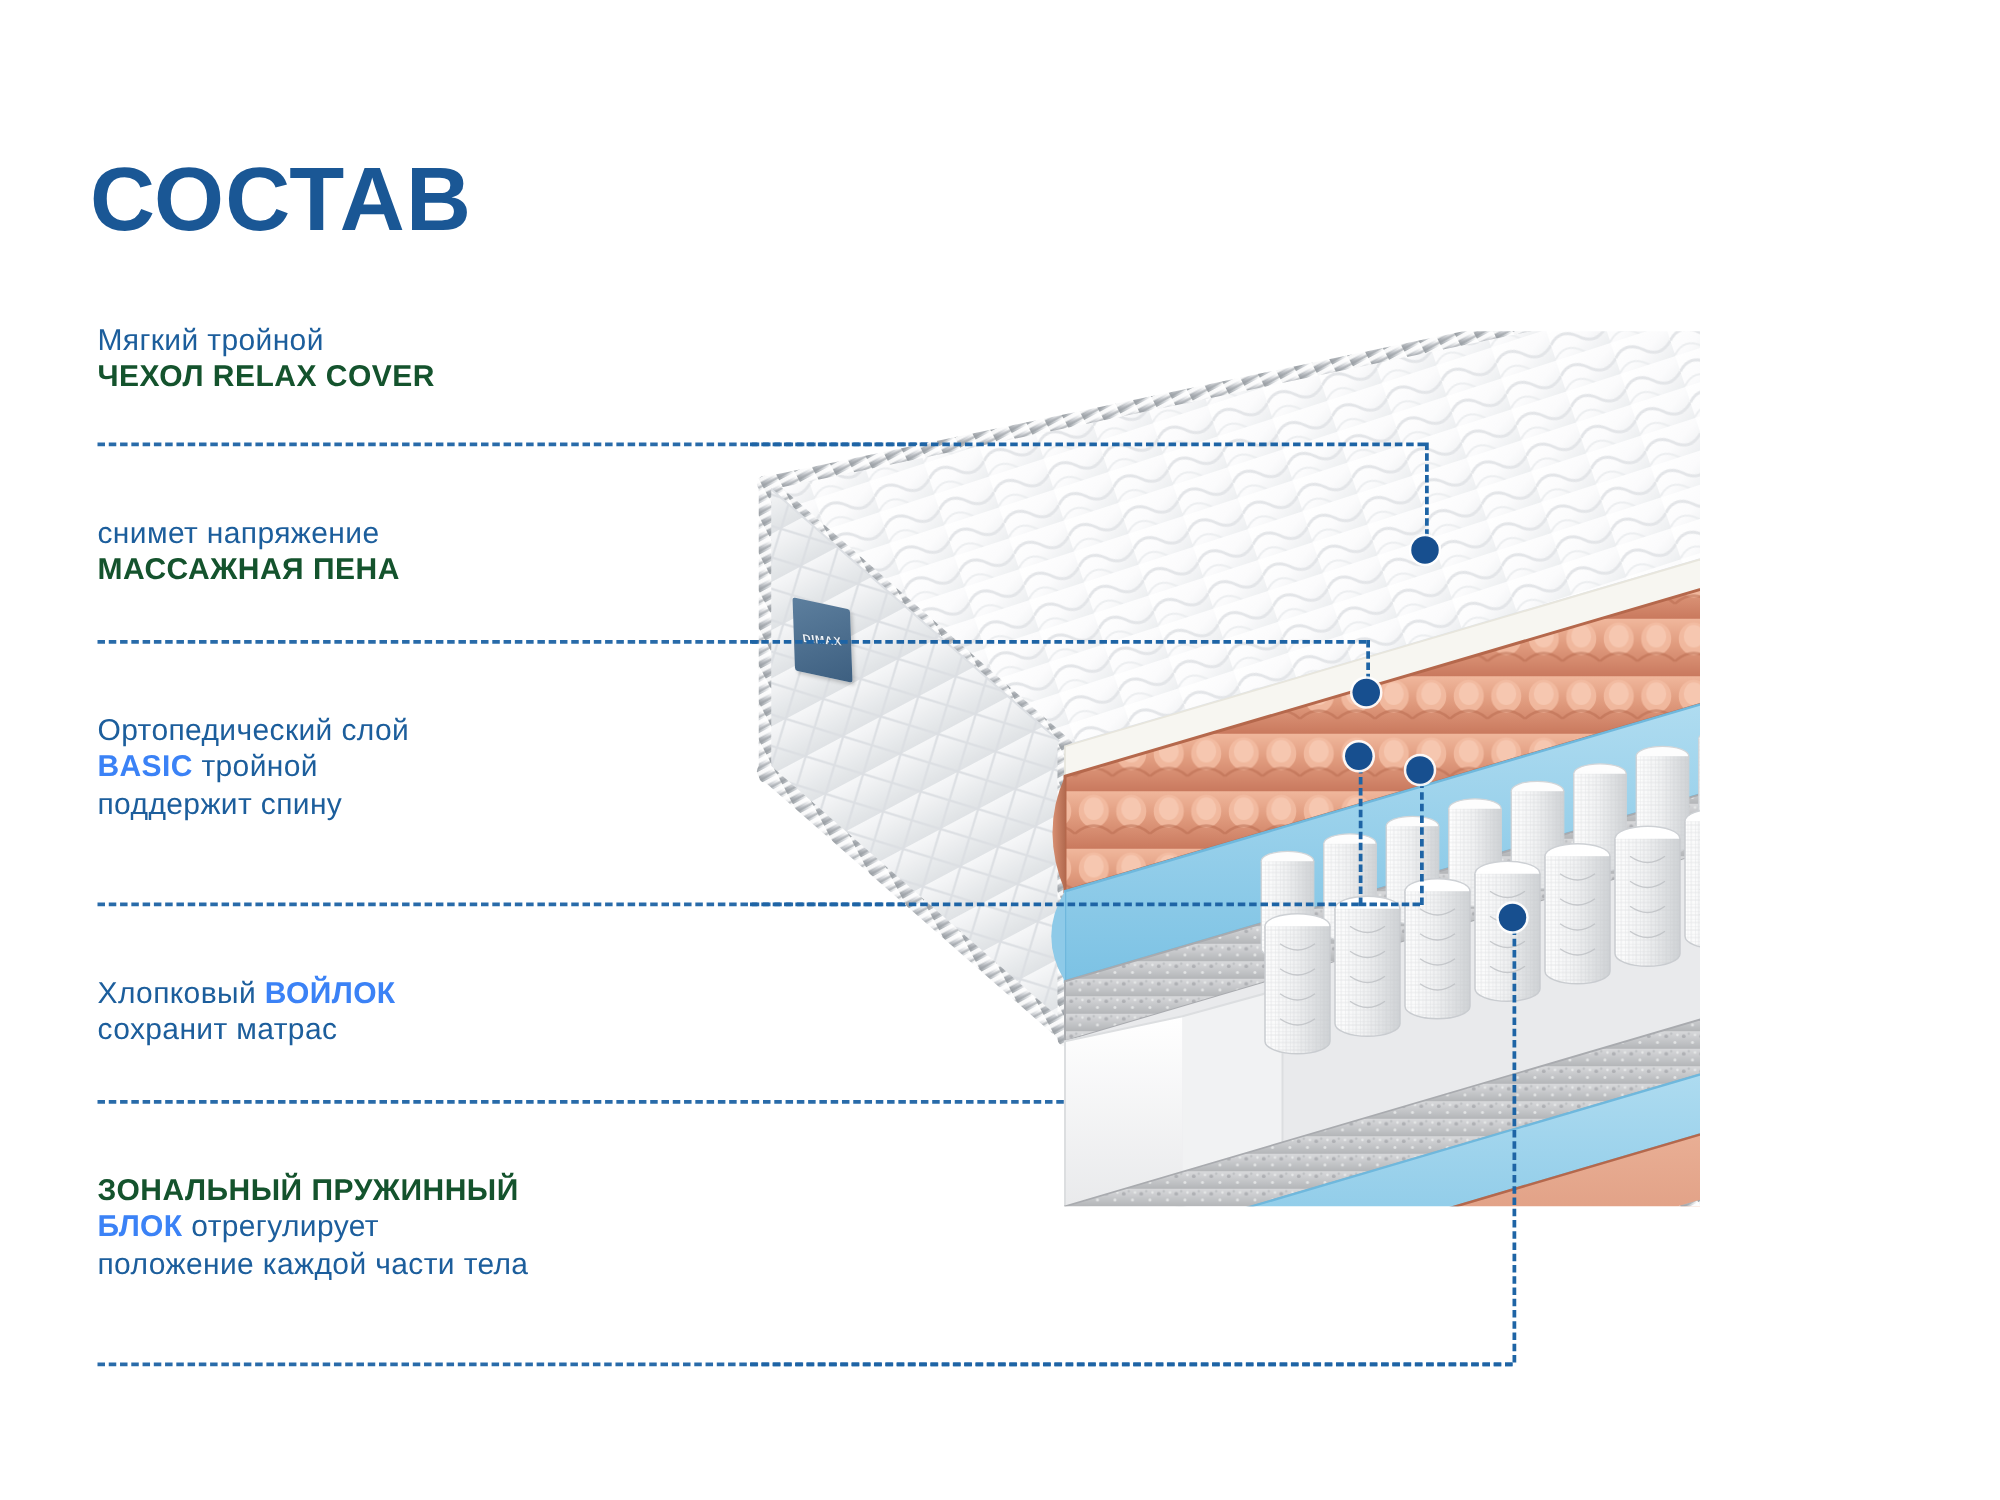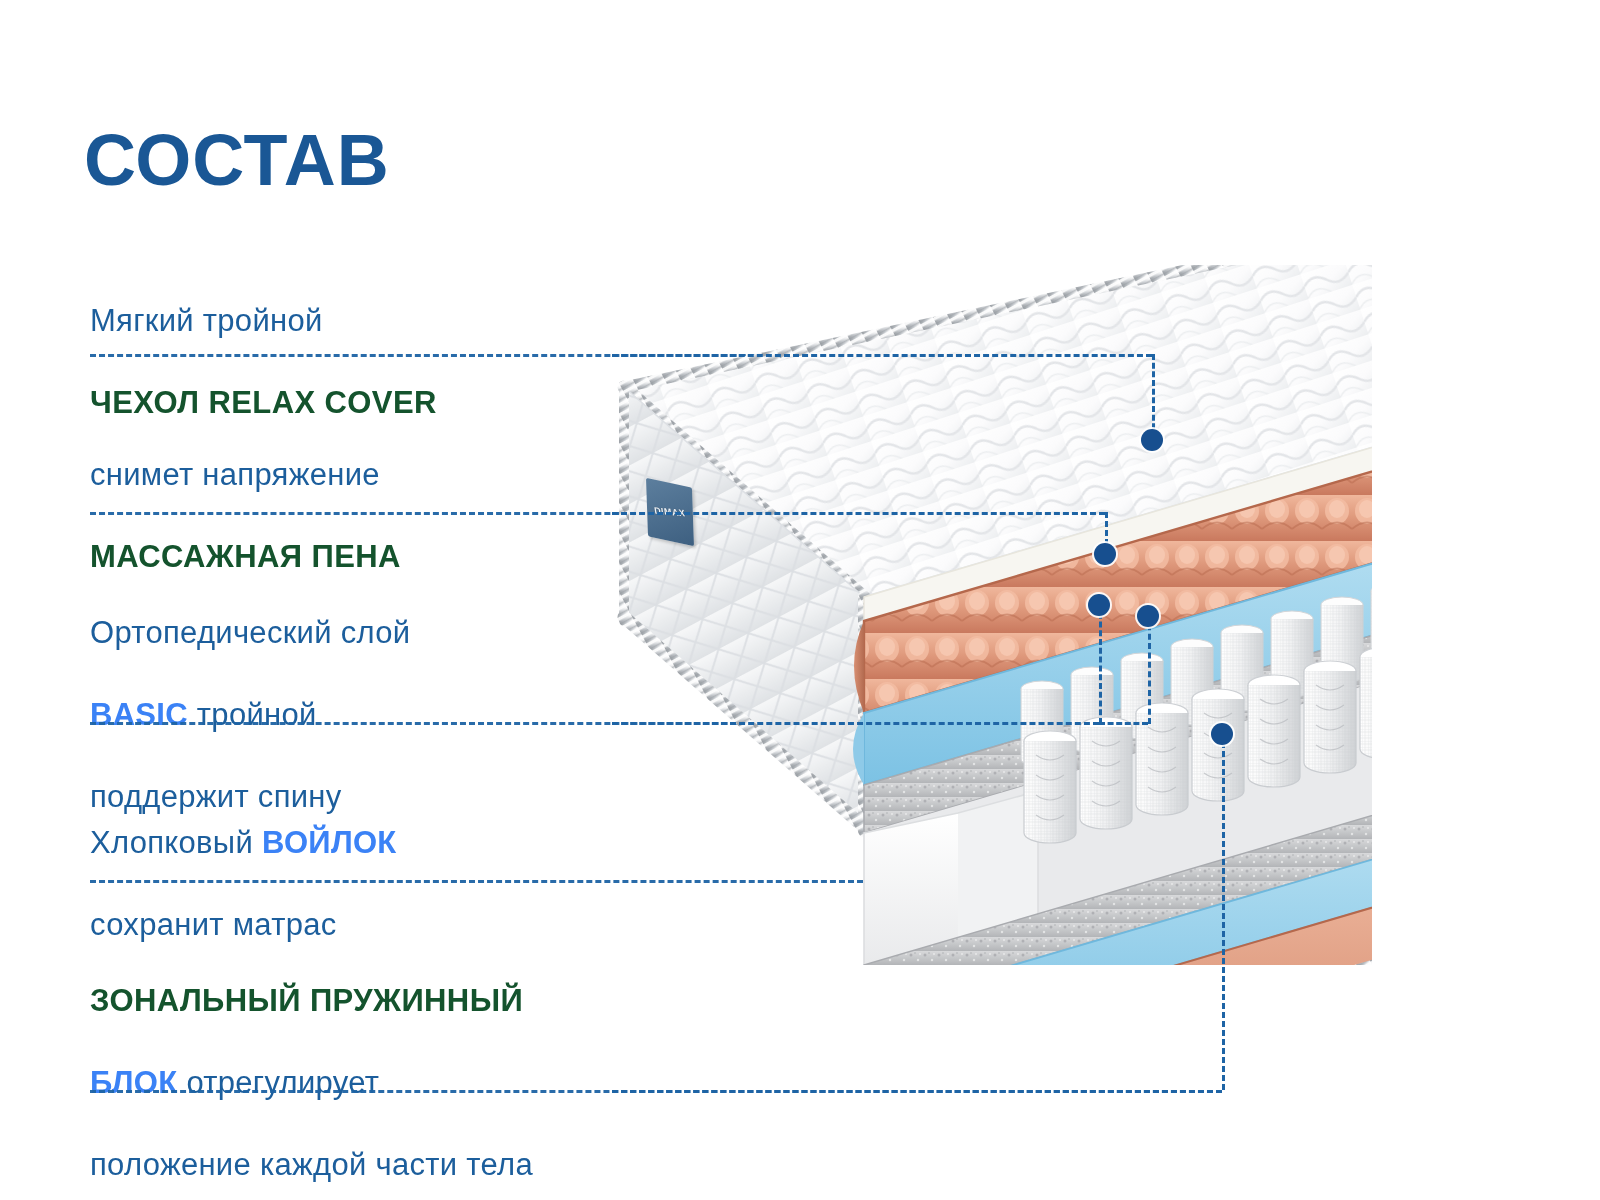--- a/index.html
+++ b/index.html
@@ -11,7 +11,7 @@
     overflow:hidden;
     position:relative;
   }
-  #stage{position:absolute;left:12px;top:0;width:1360px;height:1200px;overflow:hidden;background:#fff;}
+  #stage{position:absolute;left:0;top:0;width:1360px;height:1200px;overflow:hidden;background:#fff;}
 
   
   #title{

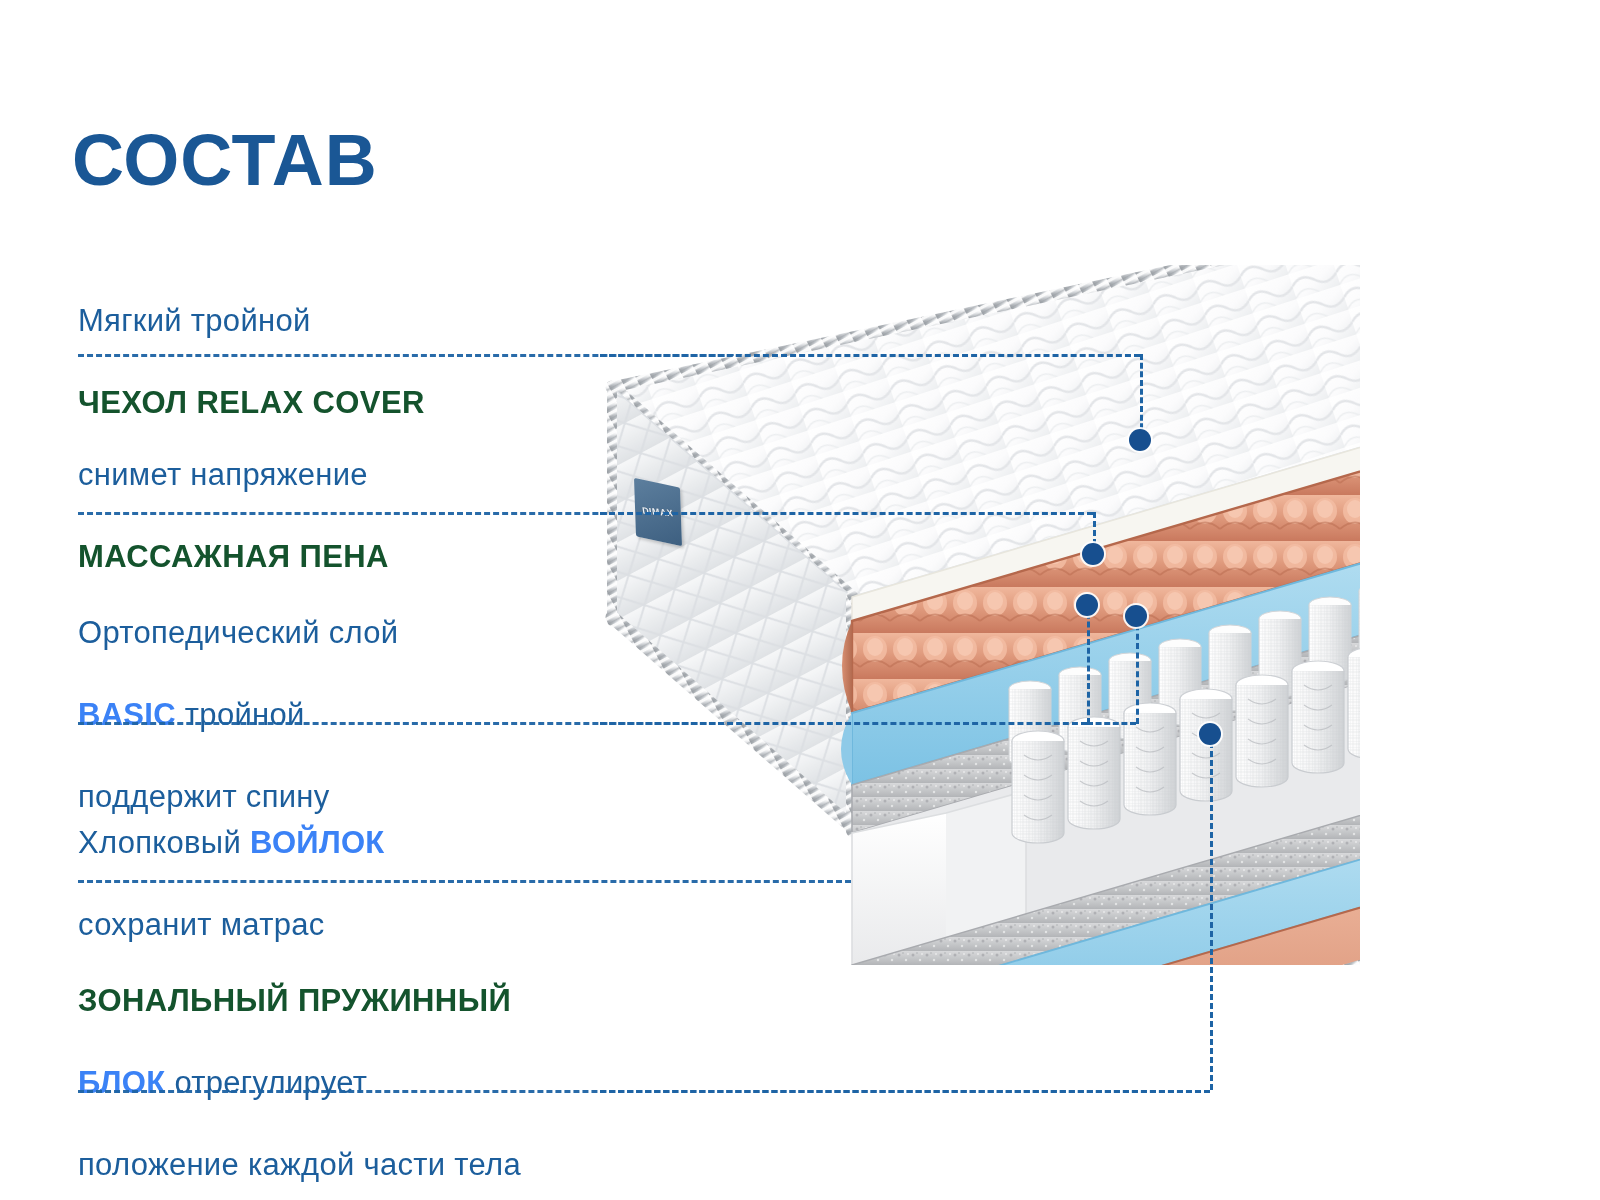--- a/index.html
+++ b/index.html
@@ -23,7 +23,7 @@
 
   
   .txtblock{position:absolute;left:78px;color:#1c5e9c;}
-  .ln{line-height:1.22;white-space:nowrap;font-size:31px;margin-top:44px;}
+  .ln{line-height:1.22;white-space:nowrap;font-size:24px;}
   .ln.thin{font-weight:400;letter-spacing:.3px;}
   .ln.bold{font-weight:bold;letter-spacing:.4px;color:#14532d;}
   .ln b{font-weight:bold;color:#3b82f6;}

